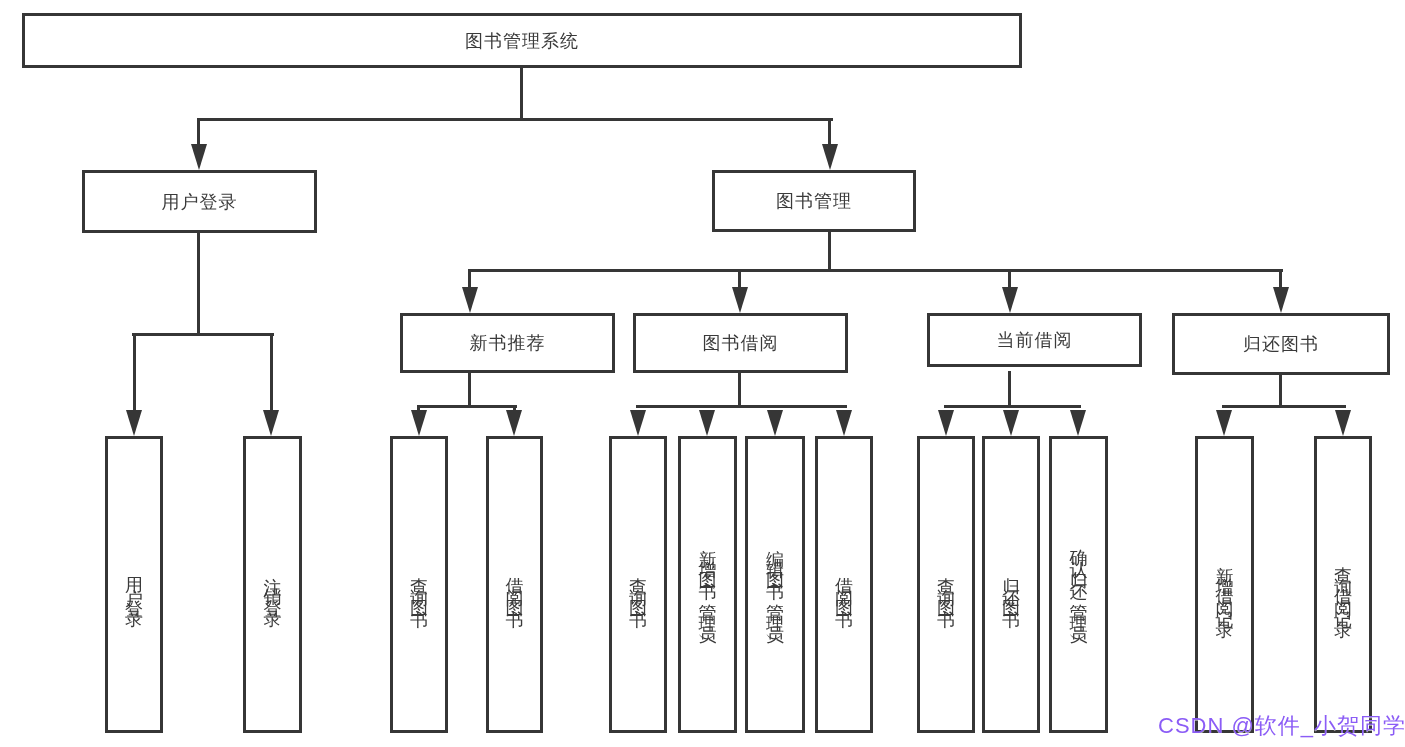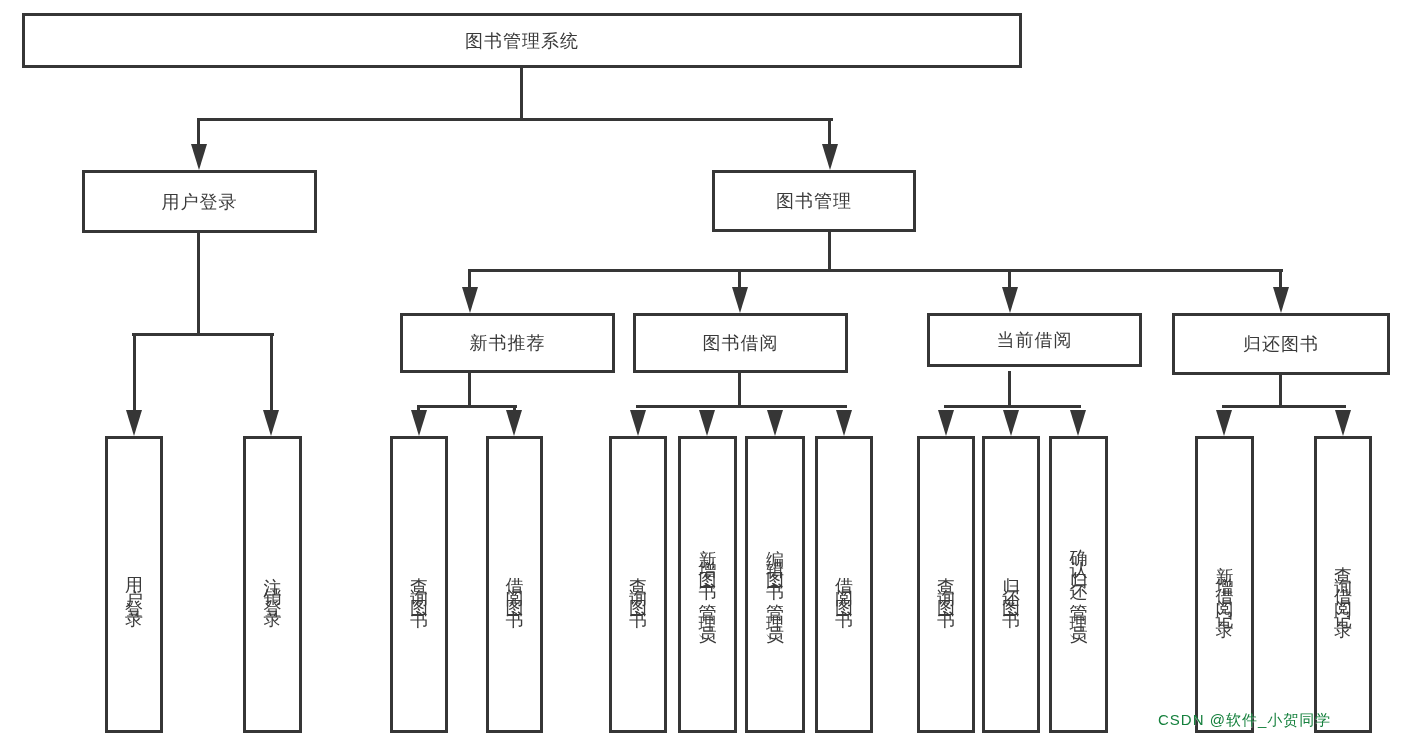--- a/index.html
+++ b/index.html
@@ -48,8 +48,8 @@
   .watermark {
     position:absolute;
     left:1158px; top:711px;
-    font-size:15px;
-    color:#15803d;
+    font-size:22px;
+    color:#8b5cf6;
     letter-spacing:1px;
     z-index:10;
     text-shadow:0 1px 0 rgba(255,255,255,0.6);

